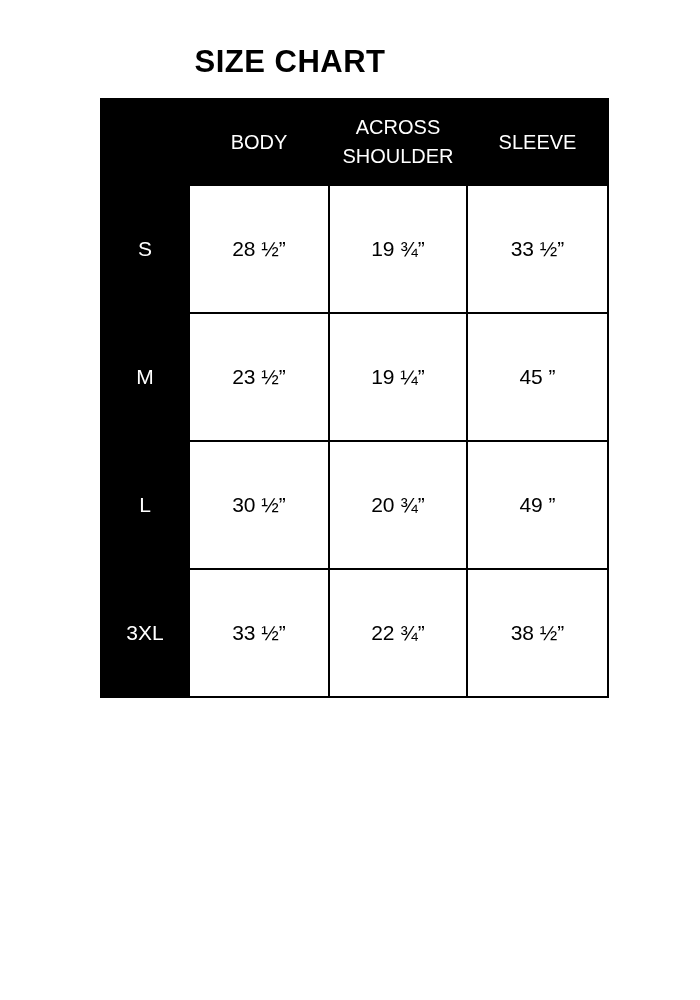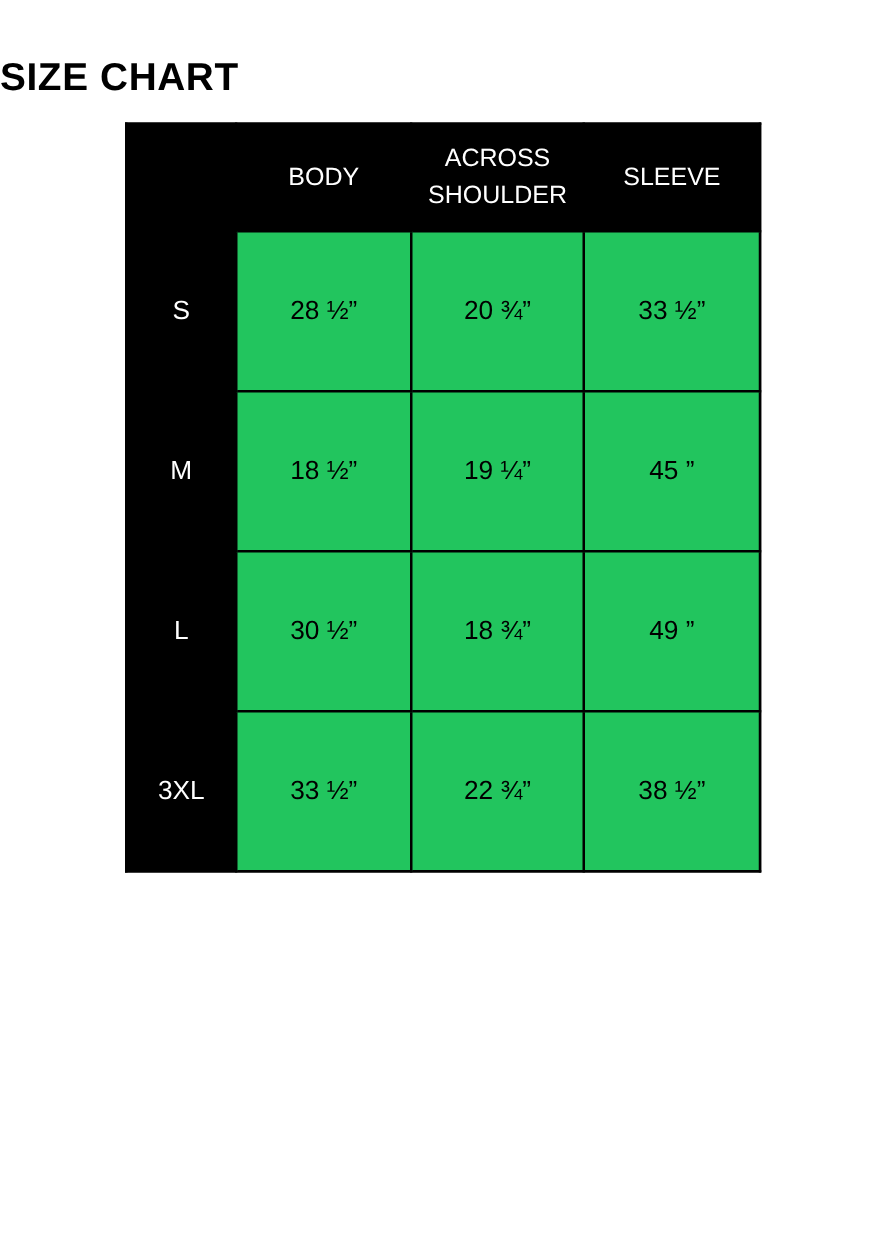--- a/index.html
+++ b/index.html
@@ -21,6 +21,7 @@
     left: 0;
     width: 580px;
     margin: 0;
+    text-align: center;
     font-size: 31px;
     font-weight: 700;
     letter-spacing: 0.5px;

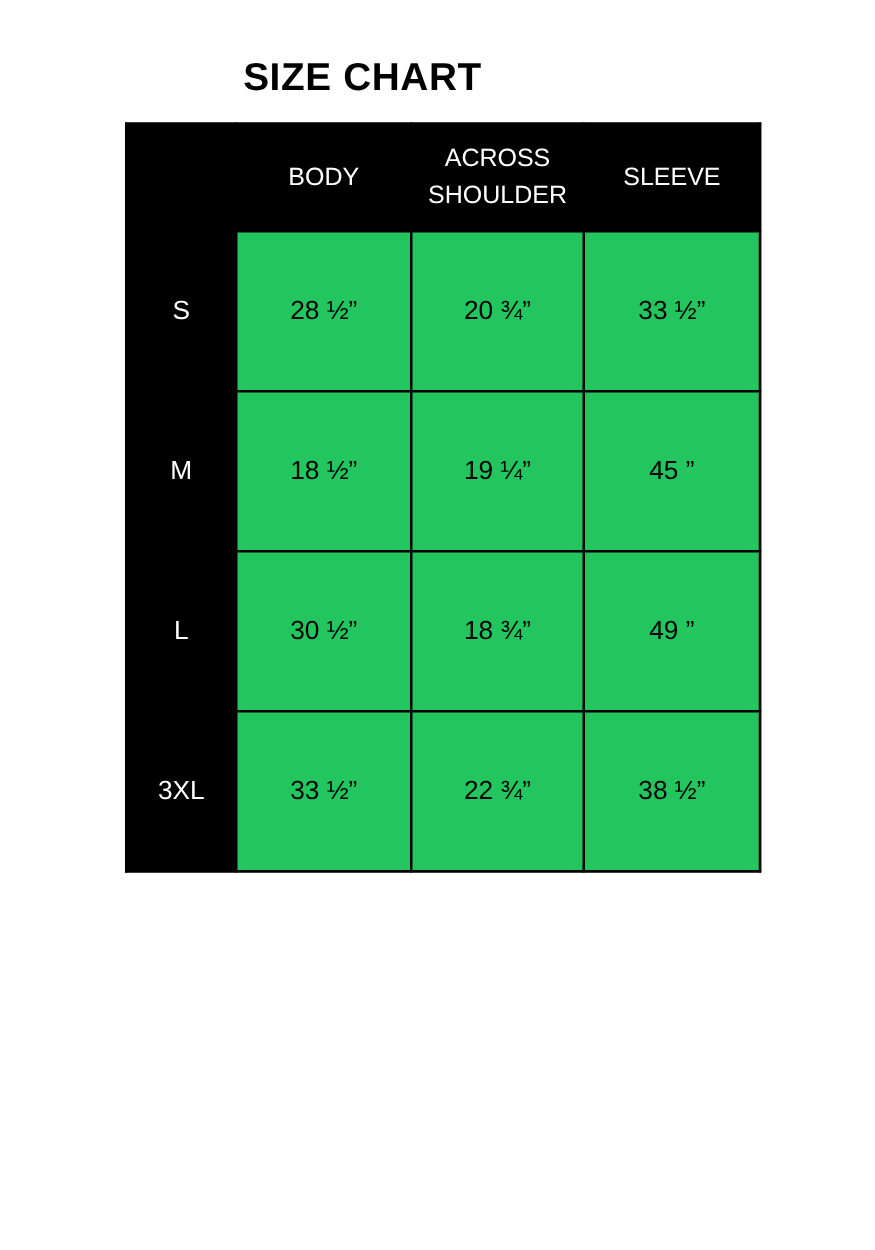--- a/index.html
+++ b/index.html
@@ -61,7 +61,7 @@
     font-size: 21px;
   }
   .data-cell {
-    background: #22c55e;
+    background: #ffffff;
     color: #000000;
     font-size: 21px;
   }

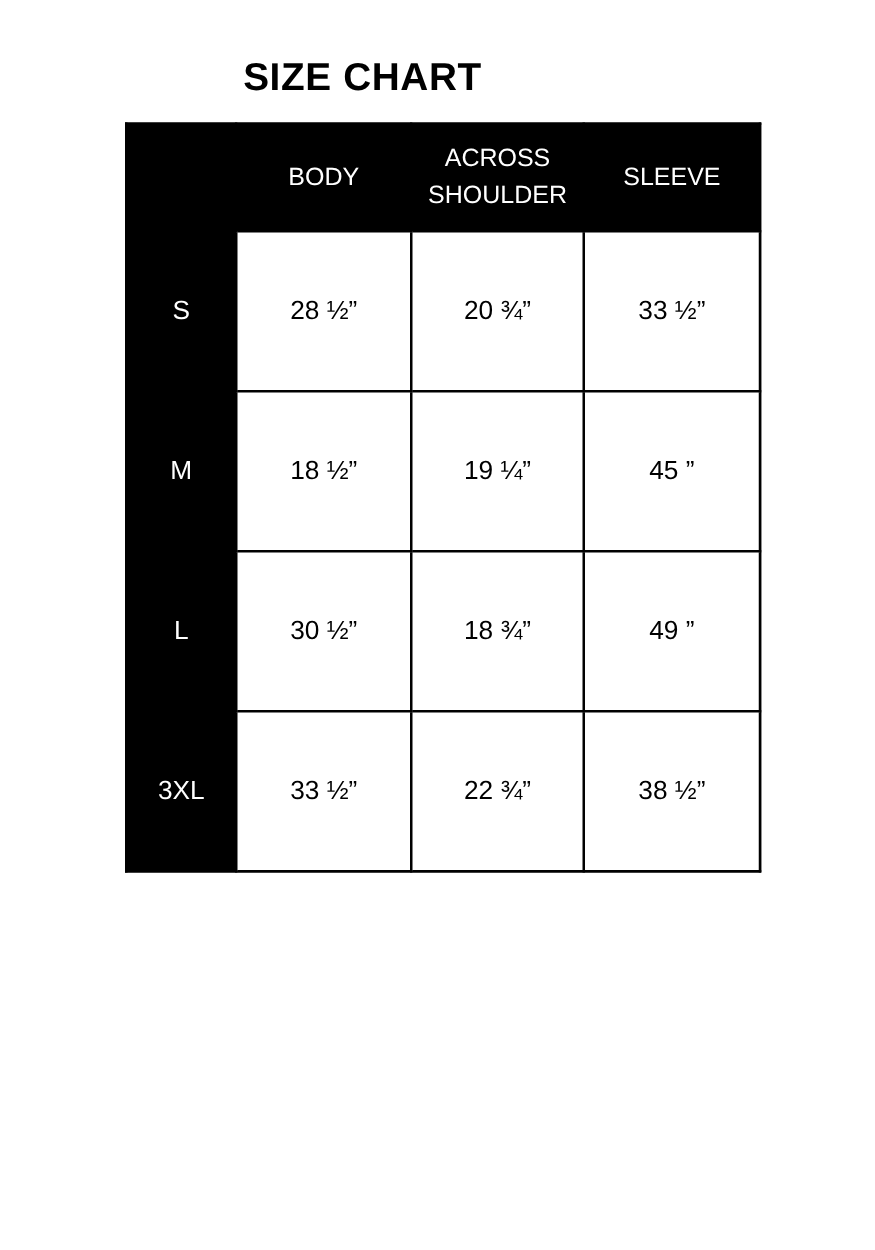--- a/index.html
+++ b/index.html
@@ -84,7 +84,7 @@
       <tr>
         <th class="row-head">S</th>
         <td class="data-cell">28 ½”</td>
-        <td class="data-cell">20 ¾”</td>
+        <td class="data-cell">19 ¾”</td>
         <td class="data-cell">33 ½”</td>
       </tr>
       <tr>

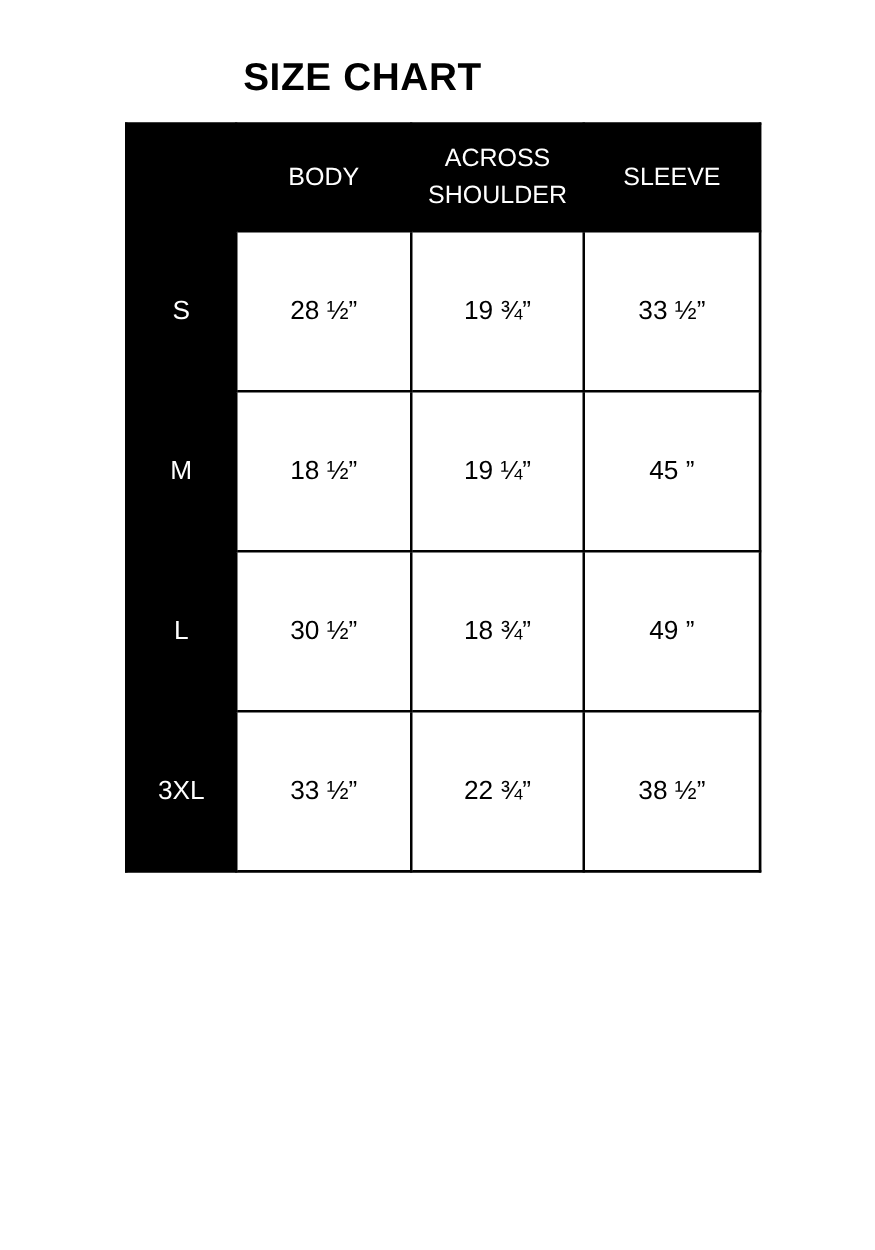--- a/index.html
+++ b/index.html
@@ -89,7 +89,7 @@
       </tr>
       <tr>
         <th class="row-head">M</th>
-        <td class="data-cell">18 ½”</td>
+        <td class="data-cell">23 ½”</td>
         <td class="data-cell">19 ¼”</td>
         <td class="data-cell">45 ”</td>
       </tr>

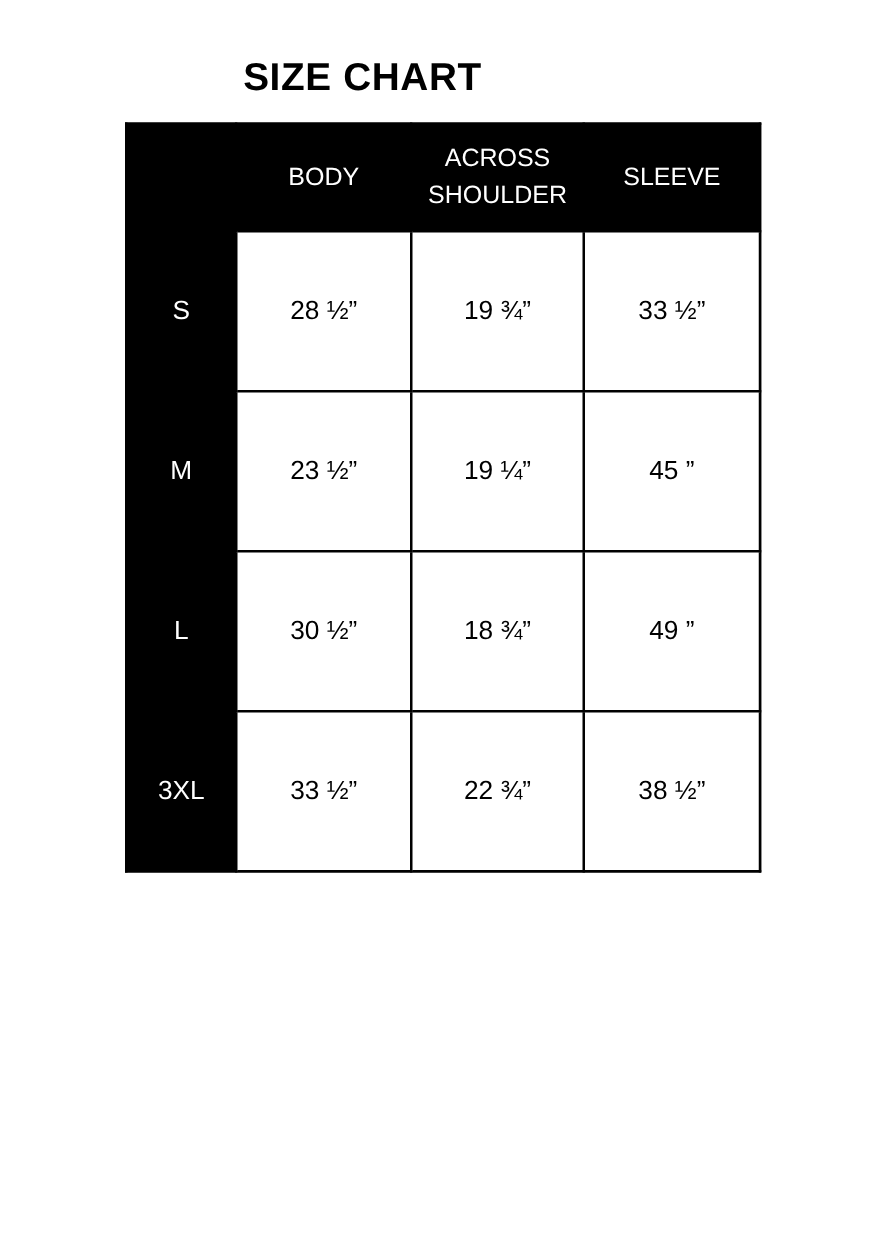--- a/index.html
+++ b/index.html
@@ -96,7 +96,7 @@
       <tr>
         <th class="row-head">L</th>
         <td class="data-cell">30 ½”</td>
-        <td class="data-cell">18 ¾”</td>
+        <td class="data-cell">20 ¾”</td>
         <td class="data-cell">49 ”</td>
       </tr>
       <tr>

